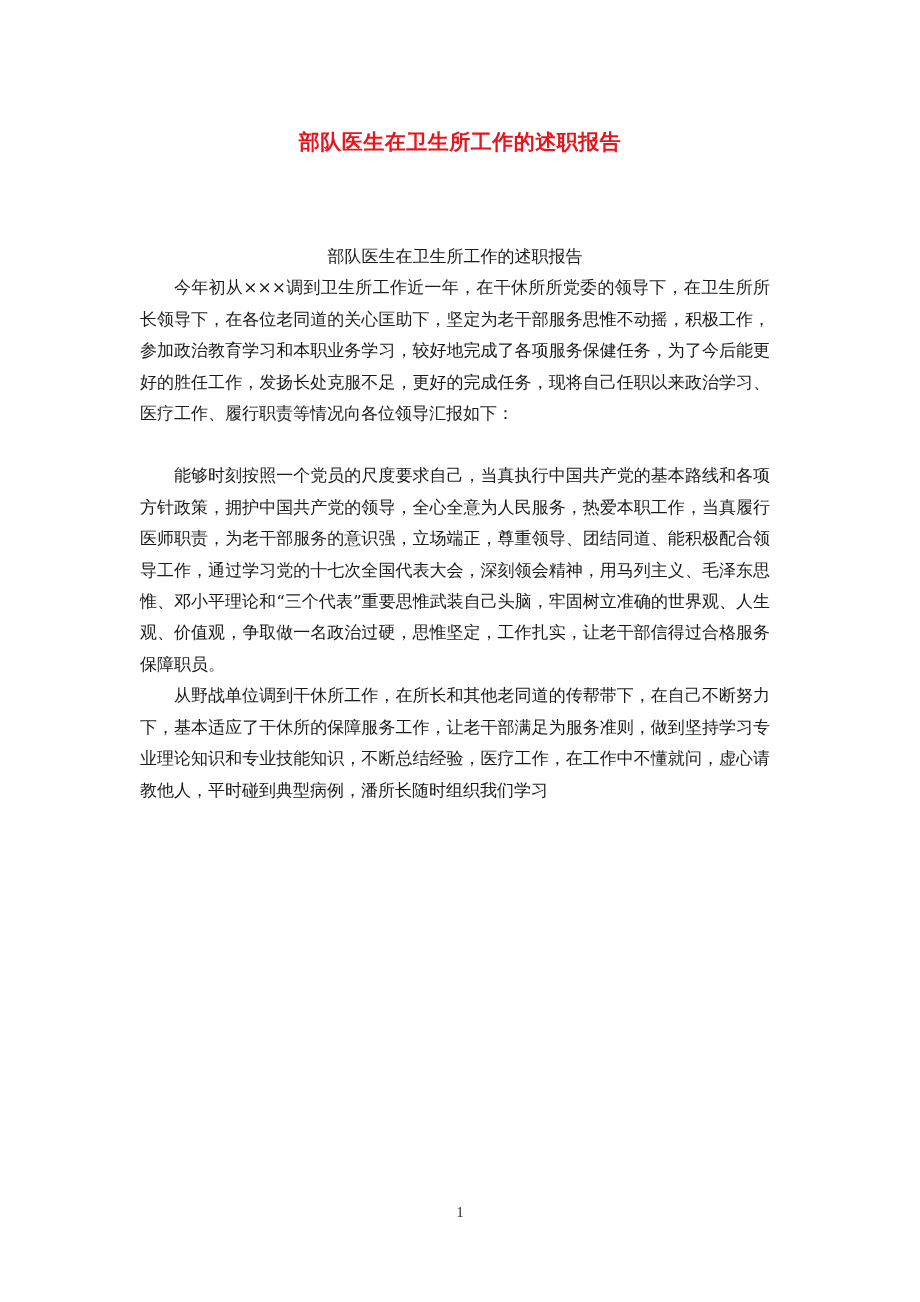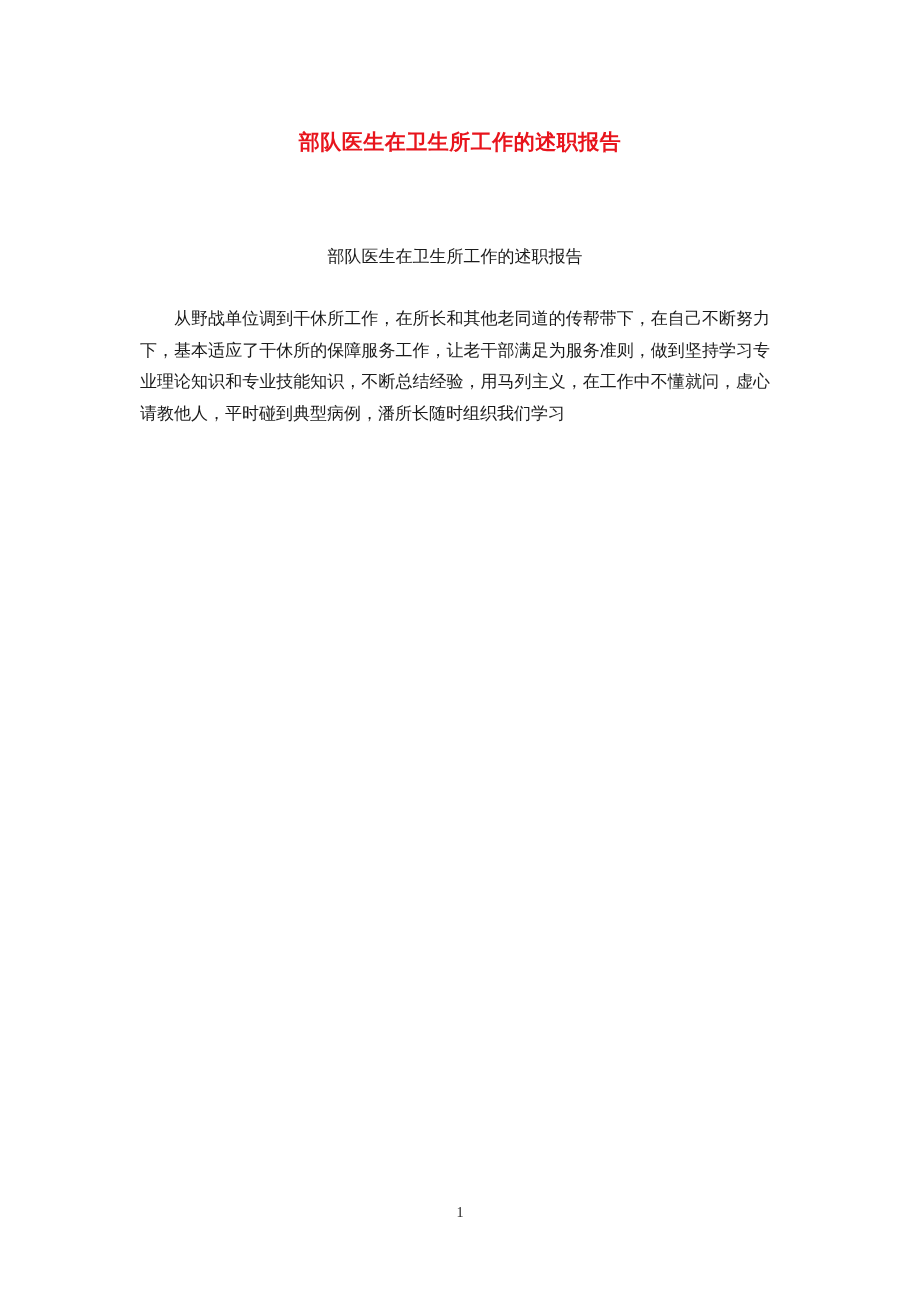--- a/index.html
+++ b/index.html
@@ -75,6 +75,7 @@
 
   <div class="content">
     <p class="subtitle">部队医生在卫生所工作的述职报告</p>
+    <p class="indent">今年初从×××调到卫生所工作近一年，在干休所所党委的领导下，在卫生所所长领导下，在各位老同道的关心匡助下，坚定为老干部服务思惟不动摇，积极工作，参加政治教育学习和本职业务学习，较好地完成了各项服务保健任务，为了今后能更好的胜任工作，发扬长处克服不足，更好的完成任务，现将自己任职以来政治学习、医疗工作、履行职责等情况向各位领导汇报如下：</p>
     <div class="gap"></div>
     <p class="indent">从野战单位调到干休所工作，在所长和其他老同道的传帮带下，在自己不断努力下，基本适应了干休所的保障服务工作，让老干部满足为服务准则，做到坚持学习专业理论知识和专业技能知识，不断总结经验，用马列主义，在工作中不懂就问，虚心请教他人，平时碰到典型病例，潘所长随时组织我们学习</p>
   </div>

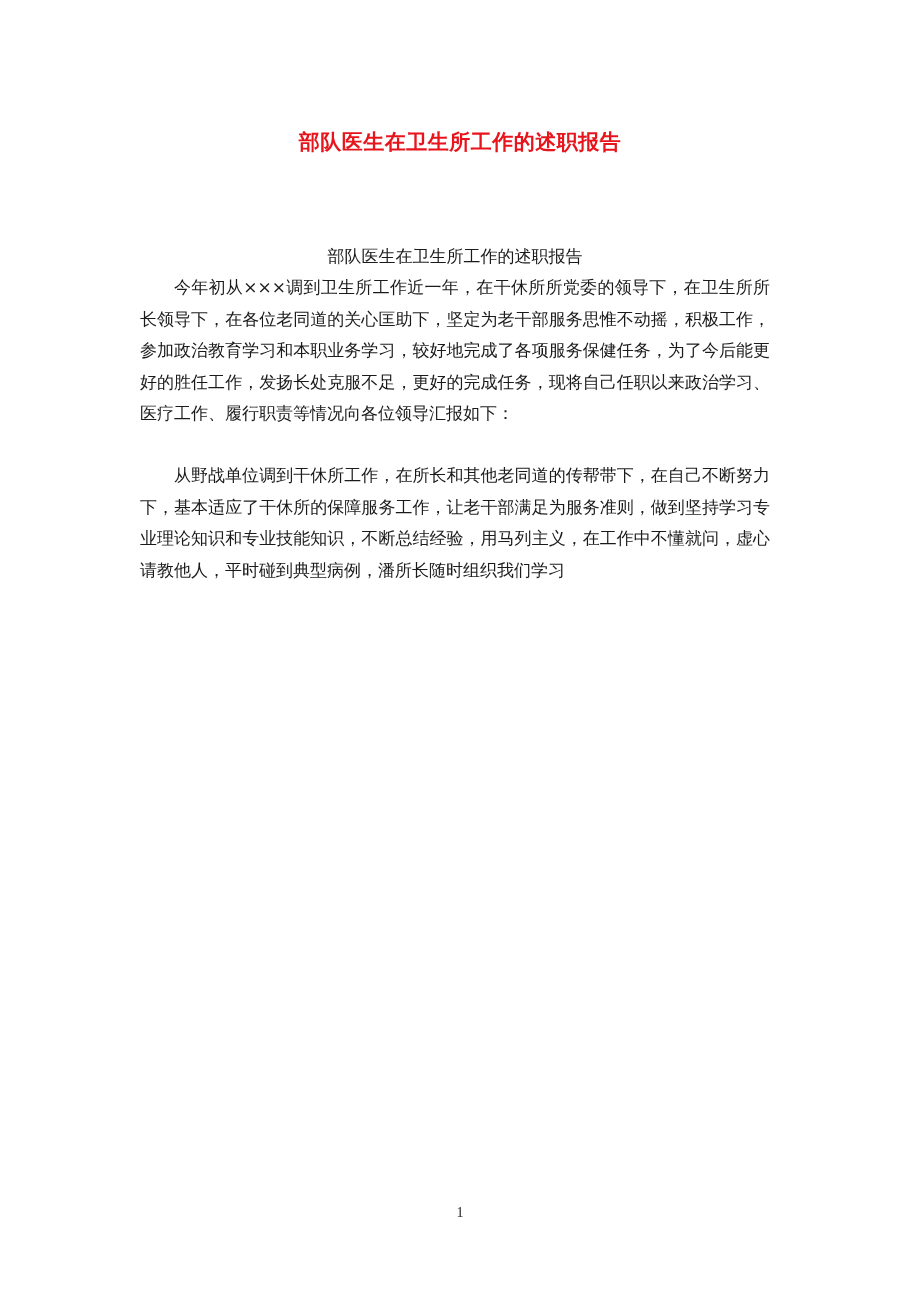--- a/index.html
+++ b/index.html
@@ -77,6 +77,7 @@
     <p class="subtitle">部队医生在卫生所工作的述职报告</p>
     <p class="indent">今年初从×××调到卫生所工作近一年，在干休所所党委的领导下，在卫生所所长领导下，在各位老同道的关心匡助下，坚定为老干部服务思惟不动摇，积极工作，参加政治教育学习和本职业务学习，较好地完成了各项服务保健任务，为了今后能更好的胜任工作，发扬长处克服不足，更好的完成任务，现将自己任职以来政治学习、医疗工作、履行职责等情况向各位领导汇报如下：</p>
     <div class="gap"></div>
+    <p class="indent">能够时刻按照一个党员的尺度要求自己，当真执行中国共产党的基本路线和各项方针政策，拥护中国共产党的领导，全心全意为人民服务，热爱本职工作，当真履行医师职责，为老干部服务的意识强，立场端正，尊重领导、团结同道、能积极配合领导工作，通过学习党的十七次全国代表大会，深刻领会精神，用马列主义、毛泽东思惟、邓小平理论和“三个代表”重要思惟武装自己头脑，牢固树立准确的世界观、人生观、价值观，争取做一名政治过硬，思惟坚定，工作扎实，让老干部信得过合格服务保障职员。</p>
     <p class="indent">从野战单位调到干休所工作，在所长和其他老同道的传帮带下，在自己不断努力下，基本适应了干休所的保障服务工作，让老干部满足为服务准则，做到坚持学习专业理论知识和专业技能知识，不断总结经验，用马列主义，在工作中不懂就问，虚心请教他人，平时碰到典型病例，潘所长随时组织我们学习</p>
   </div>
 

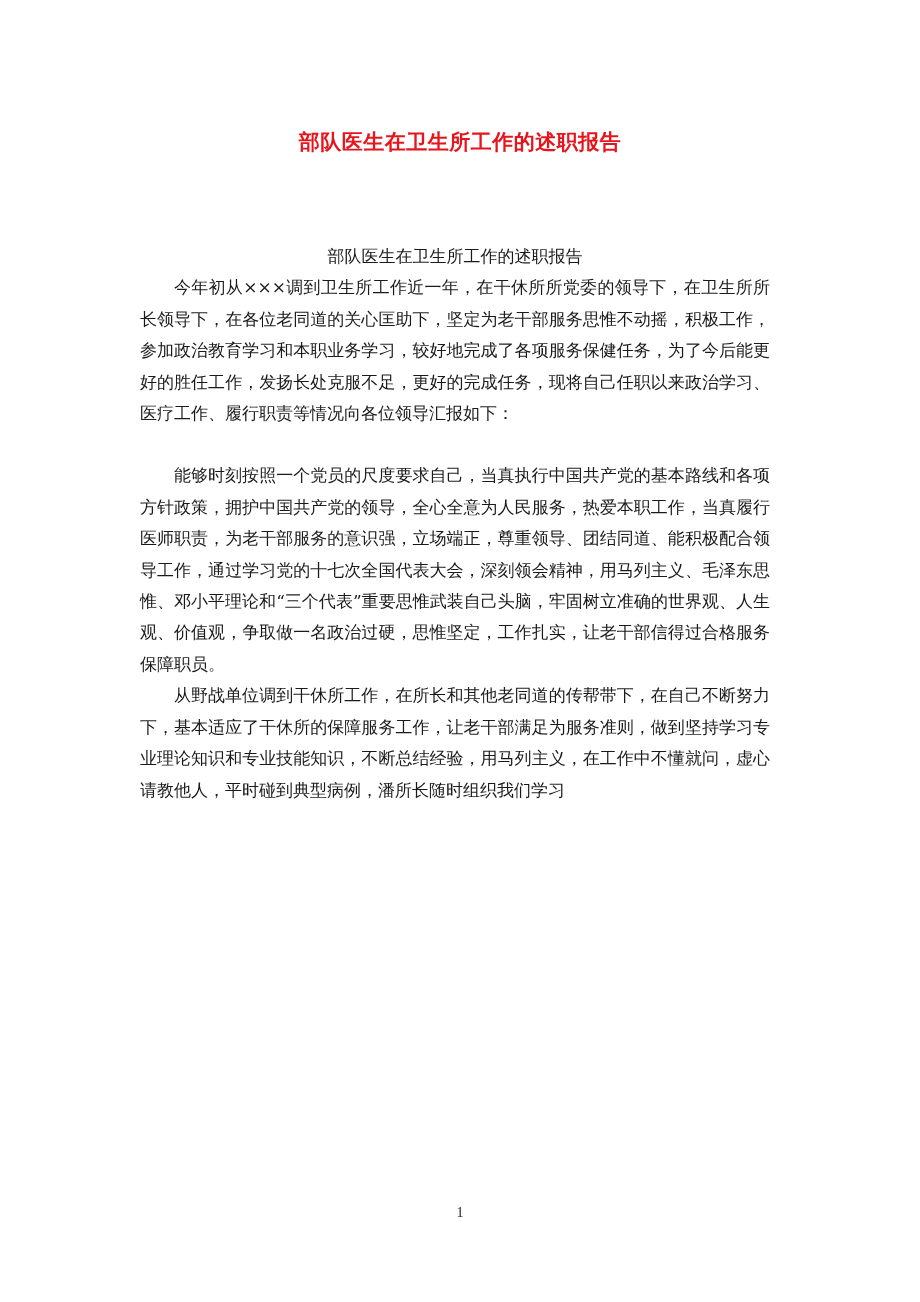--- a/index.html
+++ b/index.html
@@ -78,7 +78,7 @@
     <p class="indent">今年初从×××调到卫生所工作近一年，在干休所所党委的领导下，在卫生所所长领导下，在各位老同道的关心匡助下，坚定为老干部服务思惟不动摇，积极工作，参加政治教育学习和本职业务学习，较好地完成了各项服务保健任务，为了今后能更好的胜任工作，发扬长处克服不足，更好的完成任务，现将自己任职以来政治学习、医疗工作、履行职责等情况向各位领导汇报如下：</p>
     <div class="gap"></div>
     <p class="indent">能够时刻按照一个党员的尺度要求自己，当真执行中国共产党的基本路线和各项方针政策，拥护中国共产党的领导，全心全意为人民服务，热爱本职工作，当真履行医师职责，为老干部服务的意识强，立场端正，尊重领导、团结同道、能积极配合领导工作，通过学习党的十七次全国代表大会，深刻领会精神，用马列主义、毛泽东思惟、邓小平理论和“三个代表”重要思惟武装自己头脑，牢固树立准确的世界观、人生观、价值观，争取做一名政治过硬，思惟坚定，工作扎实，让老干部信得过合格服务保障职员。</p>
-    <p class="indent">从野战单位调到干休所工作，在所长和其他老同道的传帮带下，在自己不断努力下，基本适应了干休所的保障服务工作，让老干部满足为服务准则，做到坚持学习专业理论知识和专业技能知识，不断总结经验，用马列主义，在工作中不懂就问，虚心请教他人，平时碰到典型病例，潘所长随时组织我们学习</p>
+    <p class="indent">从野战单位调到干休所工作，在所长和其他老同道的传帮带下，在自己不断努力下，基本适应了干休所的保障服务工作，让老干部满足为服务准则，做到坚持学习专业理论知识和专业技能知识，不断总结经验，医疗工作，在工作中不懂就问，虚心请教他人，平时碰到典型病例，潘所长随时组织我们学习</p>
   </div>
 
   <div class="page-number">1</div>

